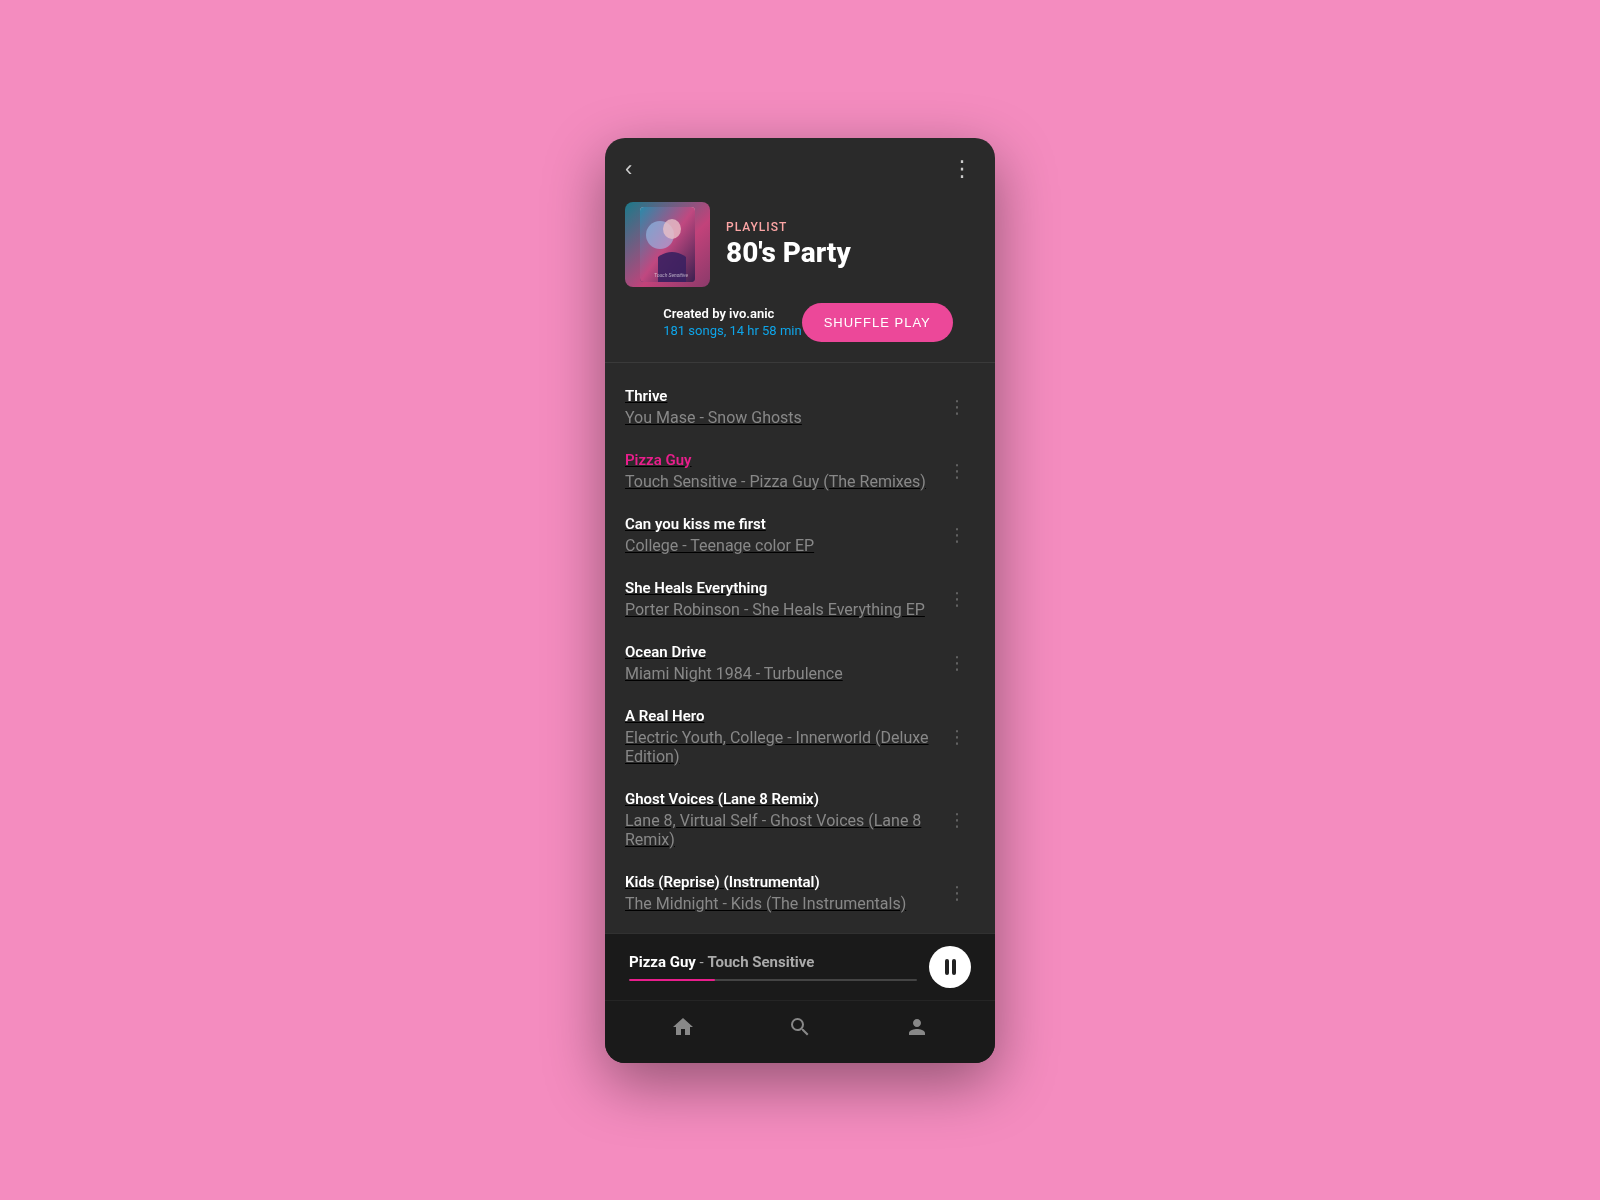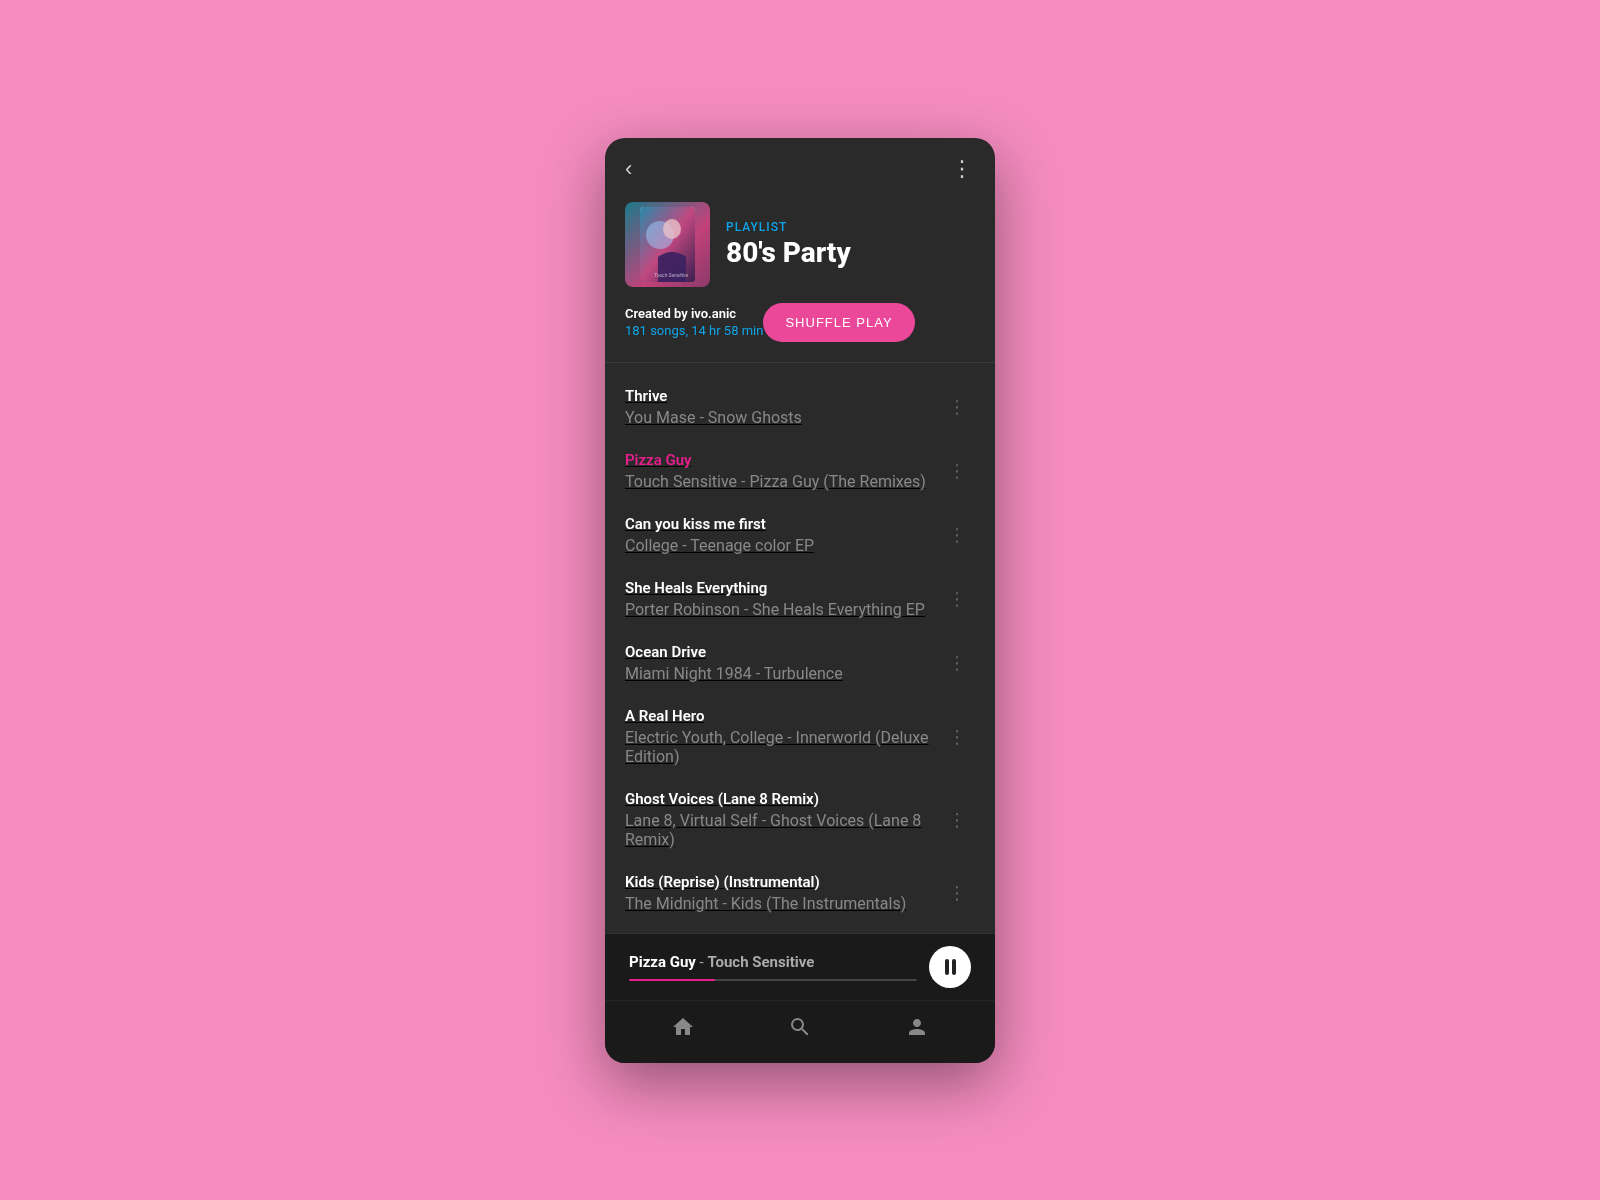--- a/index.html
+++ b/index.html
@@ -94,7 +94,7 @@
 
     .playlist-label {
       font-size: 12px;
-      color: #0ea5e9;
+      color: #fca5a5;
       font-weight: 500;
       letter-spacing: 1px;
       text-transform: uppercase;

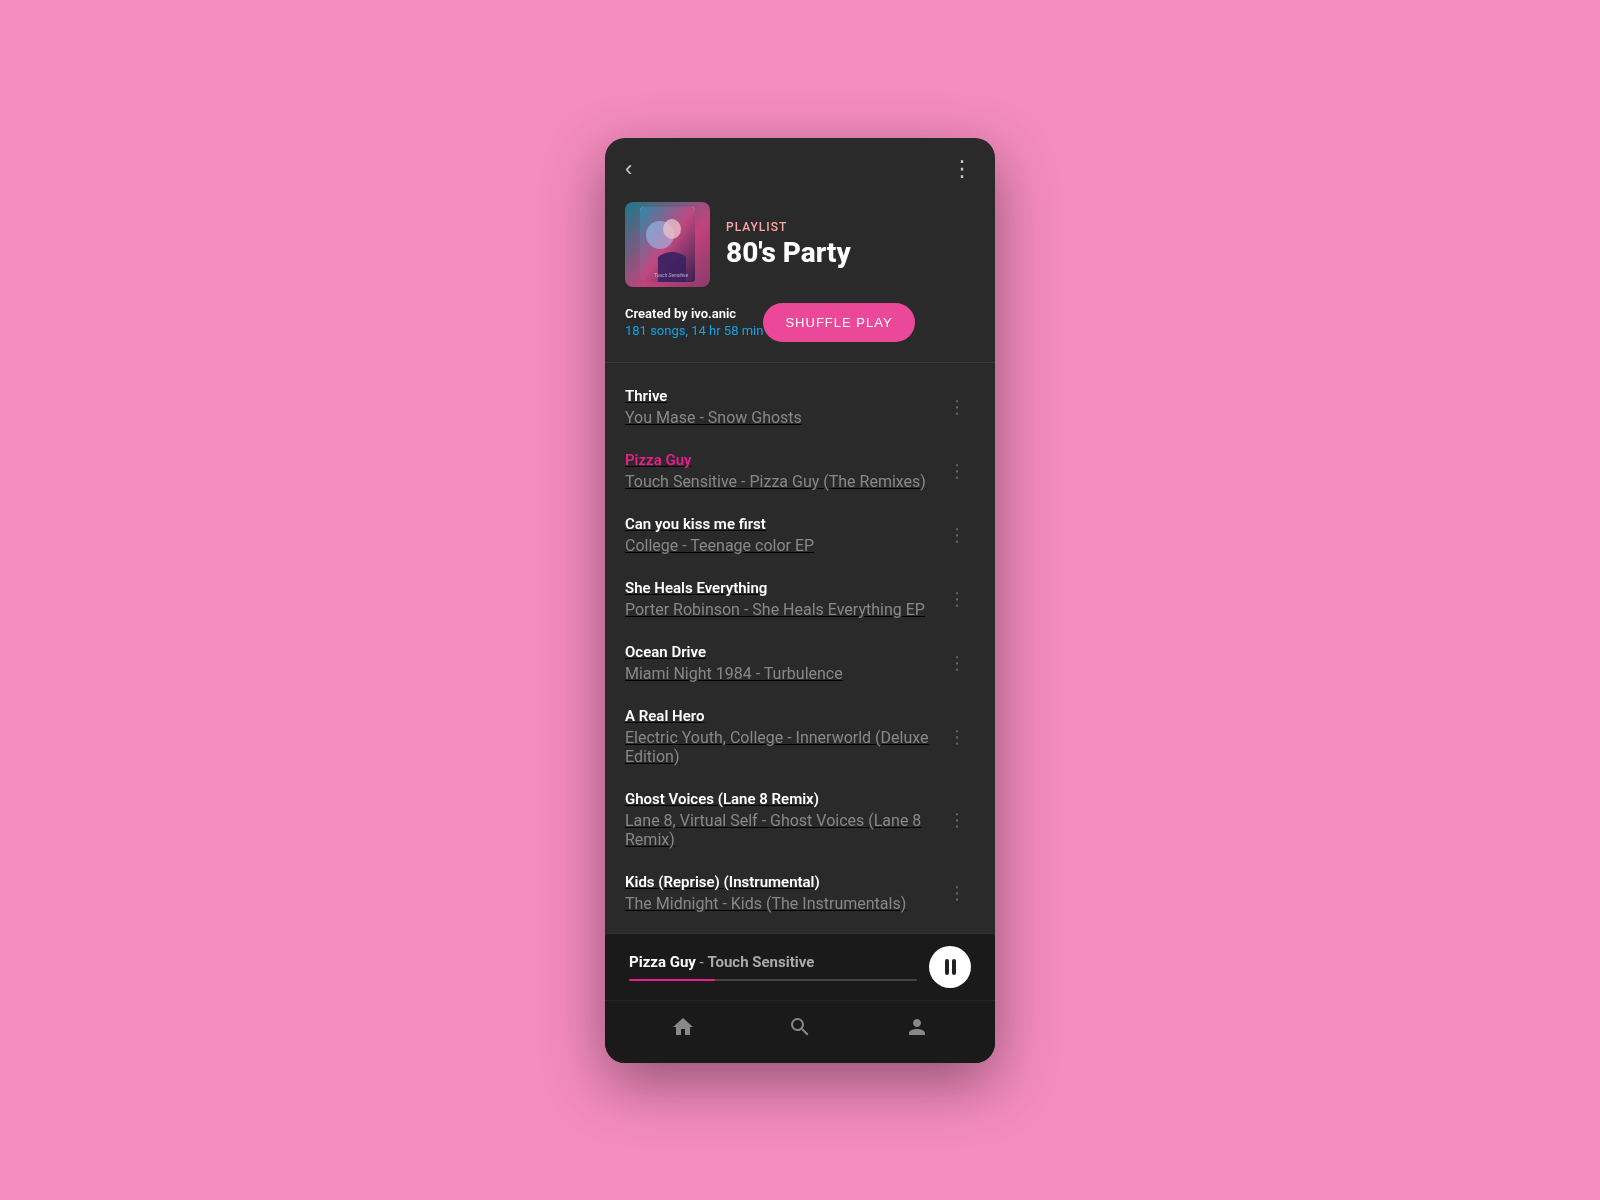--- a/index.html
+++ b/index.html
@@ -110,9 +110,10 @@
 
     .playlist-meta {
       display: flex;
-      justify-content: flex-start;
+      justify-content: center;
       align-items: center;
       padding: 0 20px 20px;
+      margin-left: 16px;
     }
 
     .playlist-creator {

